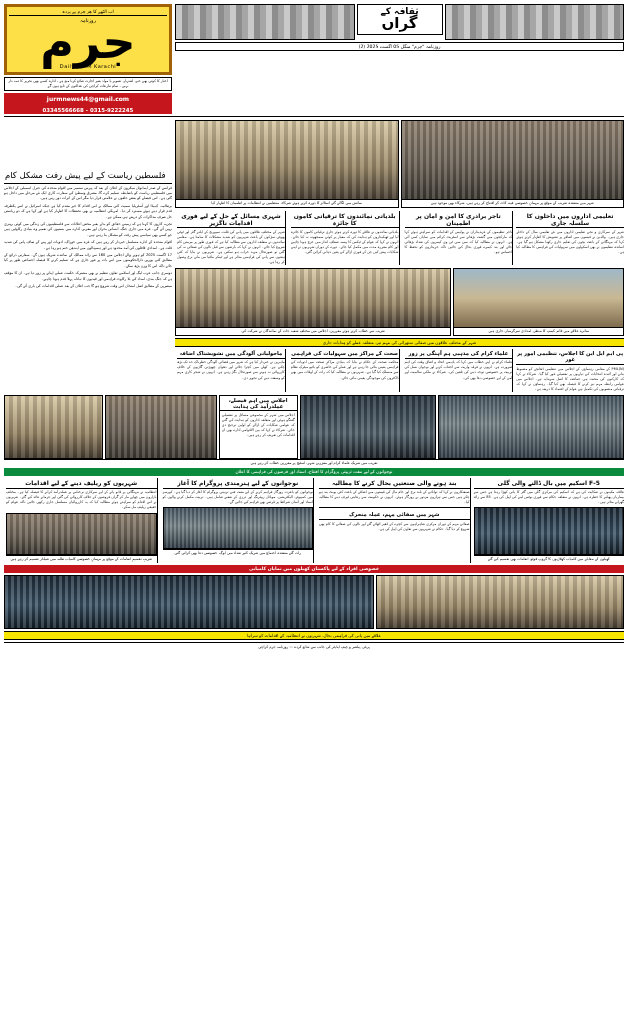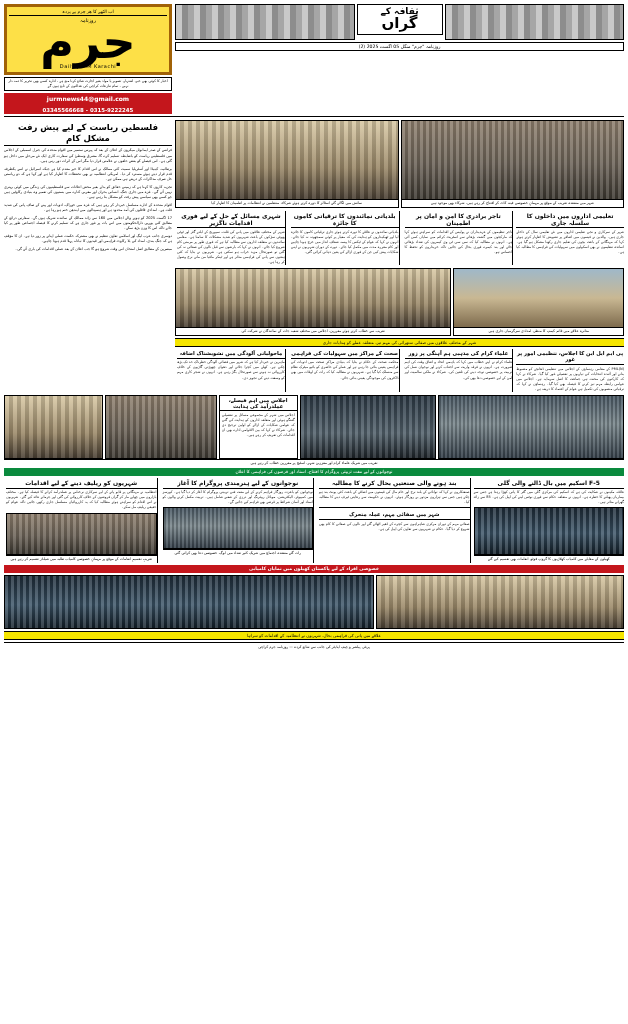--- a/index.html
+++ b/index.html
@@ -62,7 +62,7 @@
   .hd-c{font-size:5.2px;}
   .hdline{border-bottom:1px solid #000;padding:1px 0 1.5px;margin-bottom:1.5px;}
 
-  .lead-hd{font-size:8.5px;font-weight:bold;text-align:center;line-height:1.25;padding:2px 1px;}
+  .lead-hd{font-size:8.5px;font-weight:normal;text-align:left;line-height:1.25;padding:2px 1px;margin-top:48px;}
   .lead-text{font-size:3.6px;line-height:1.5;text-align:justify;}
   .sep{height:1px;background:#000;margin:2px 0;}
   .vsep{border-right:1px solid #000;}

